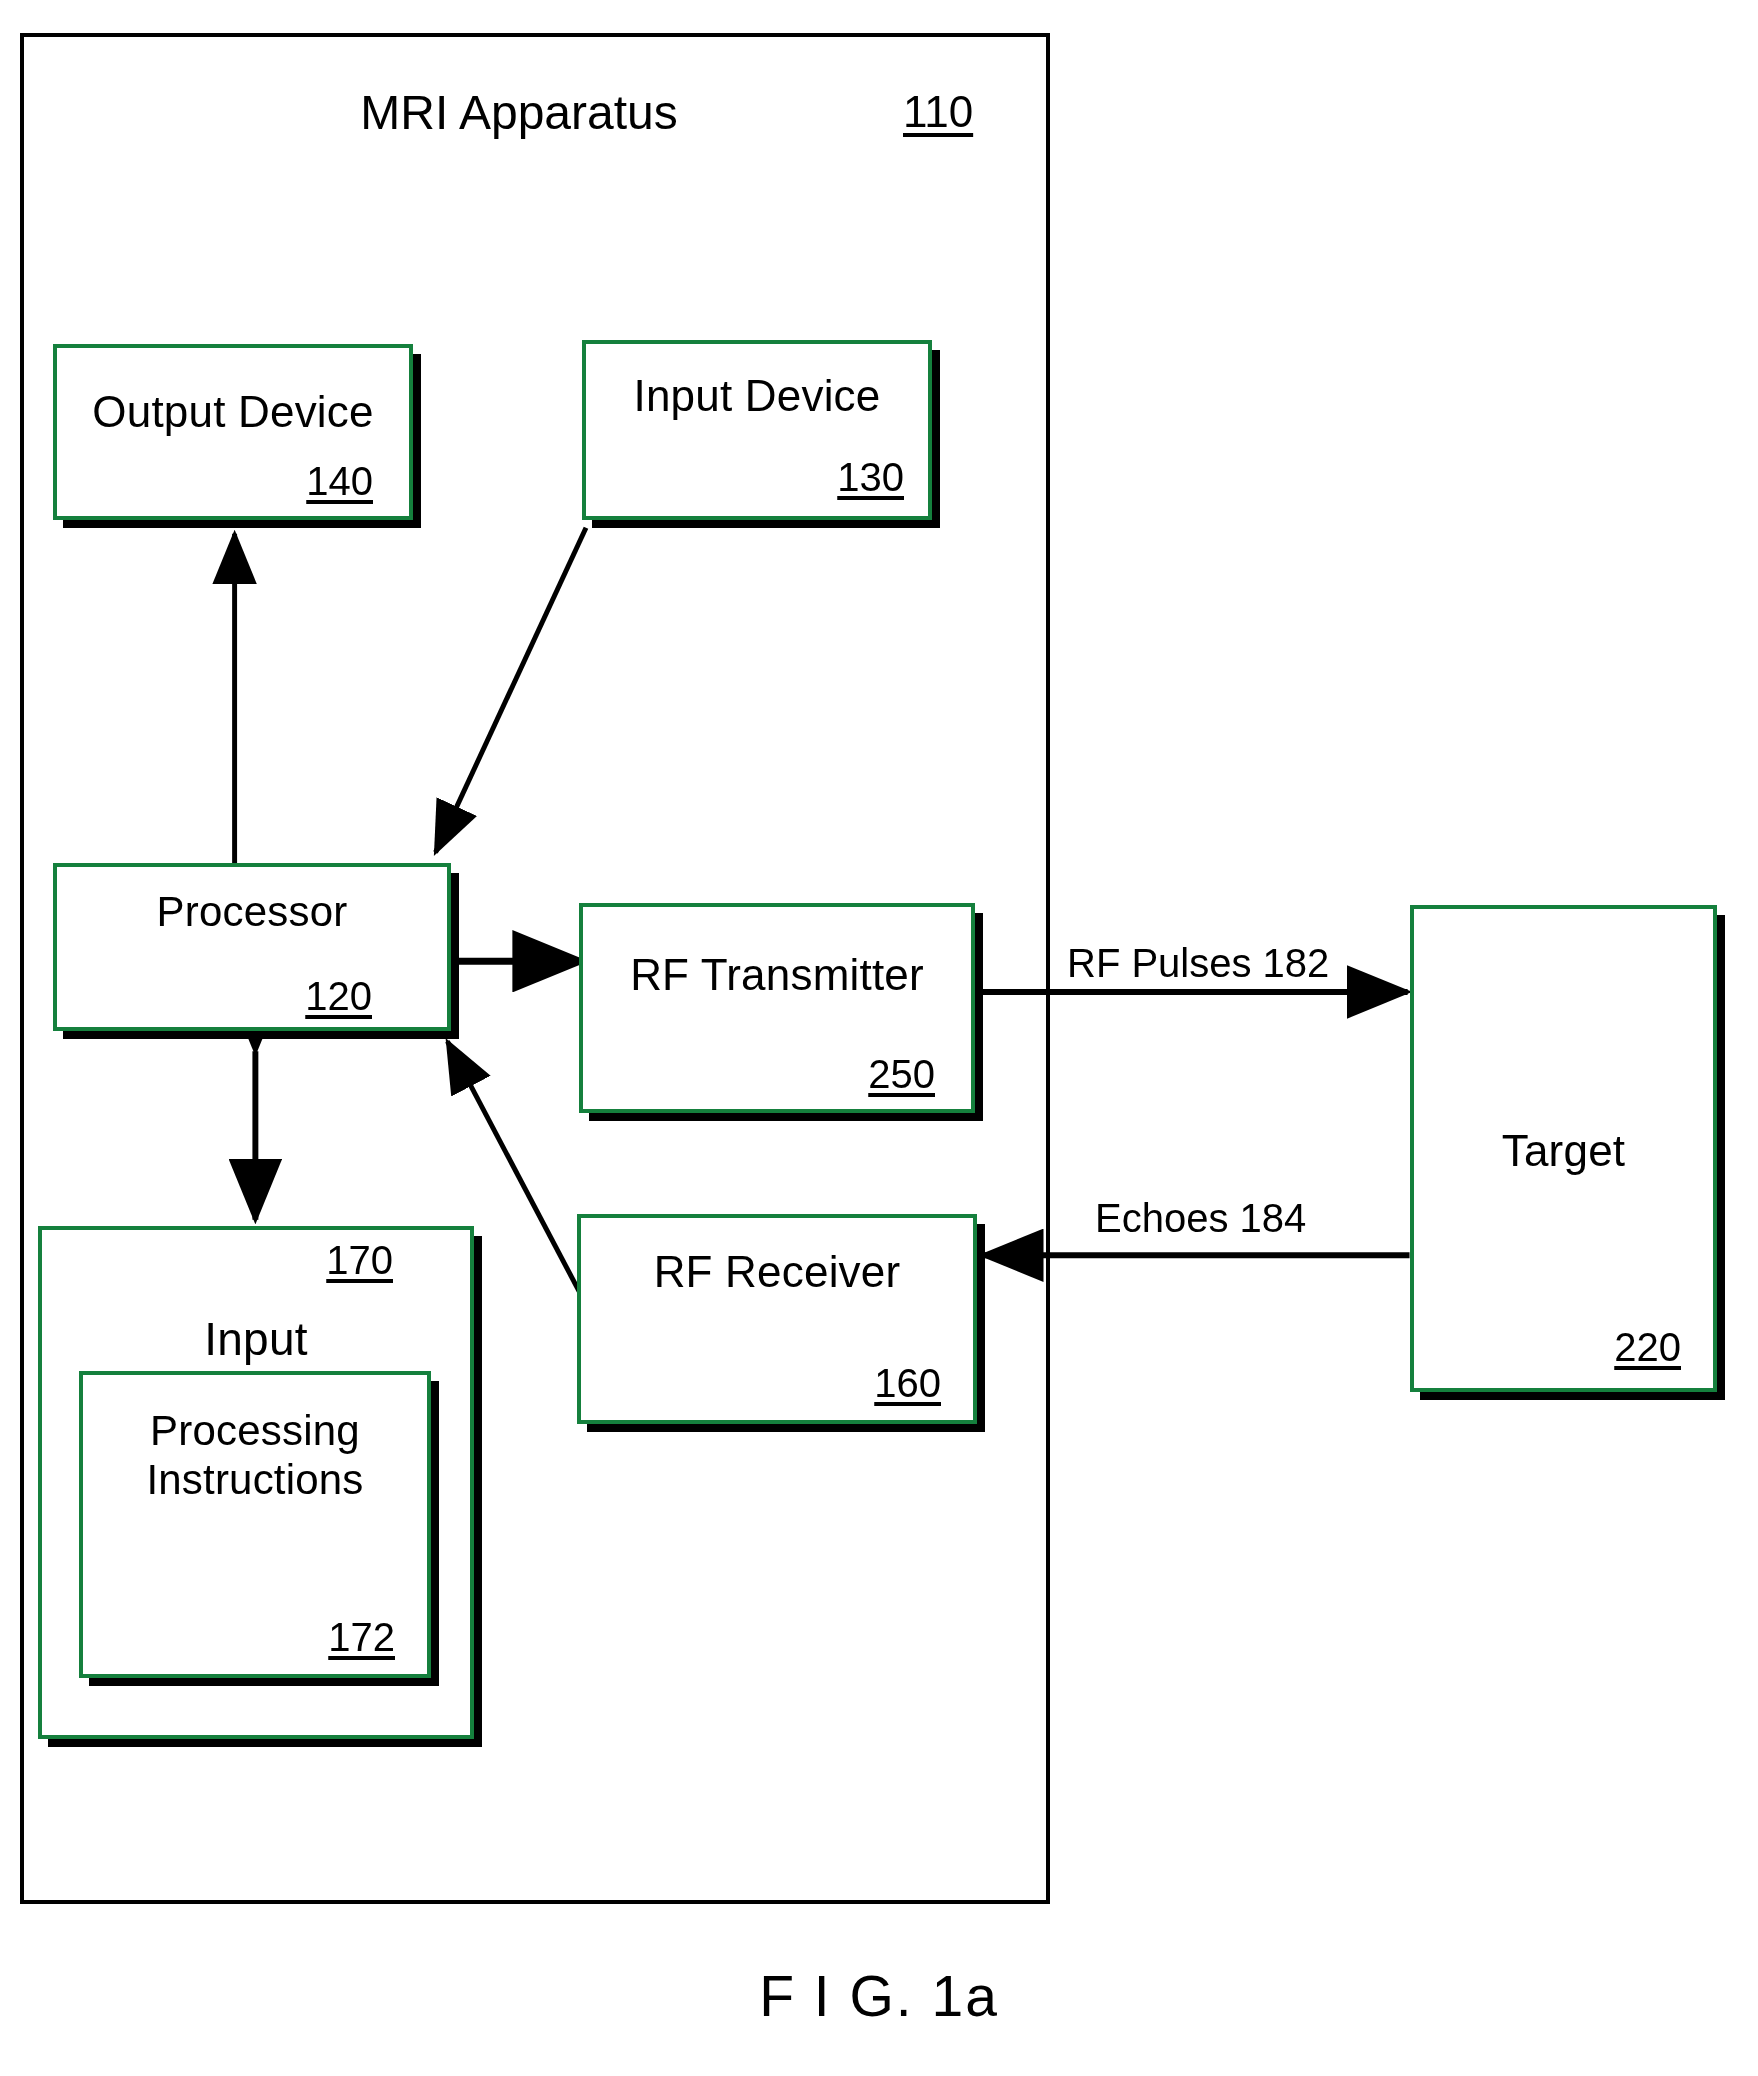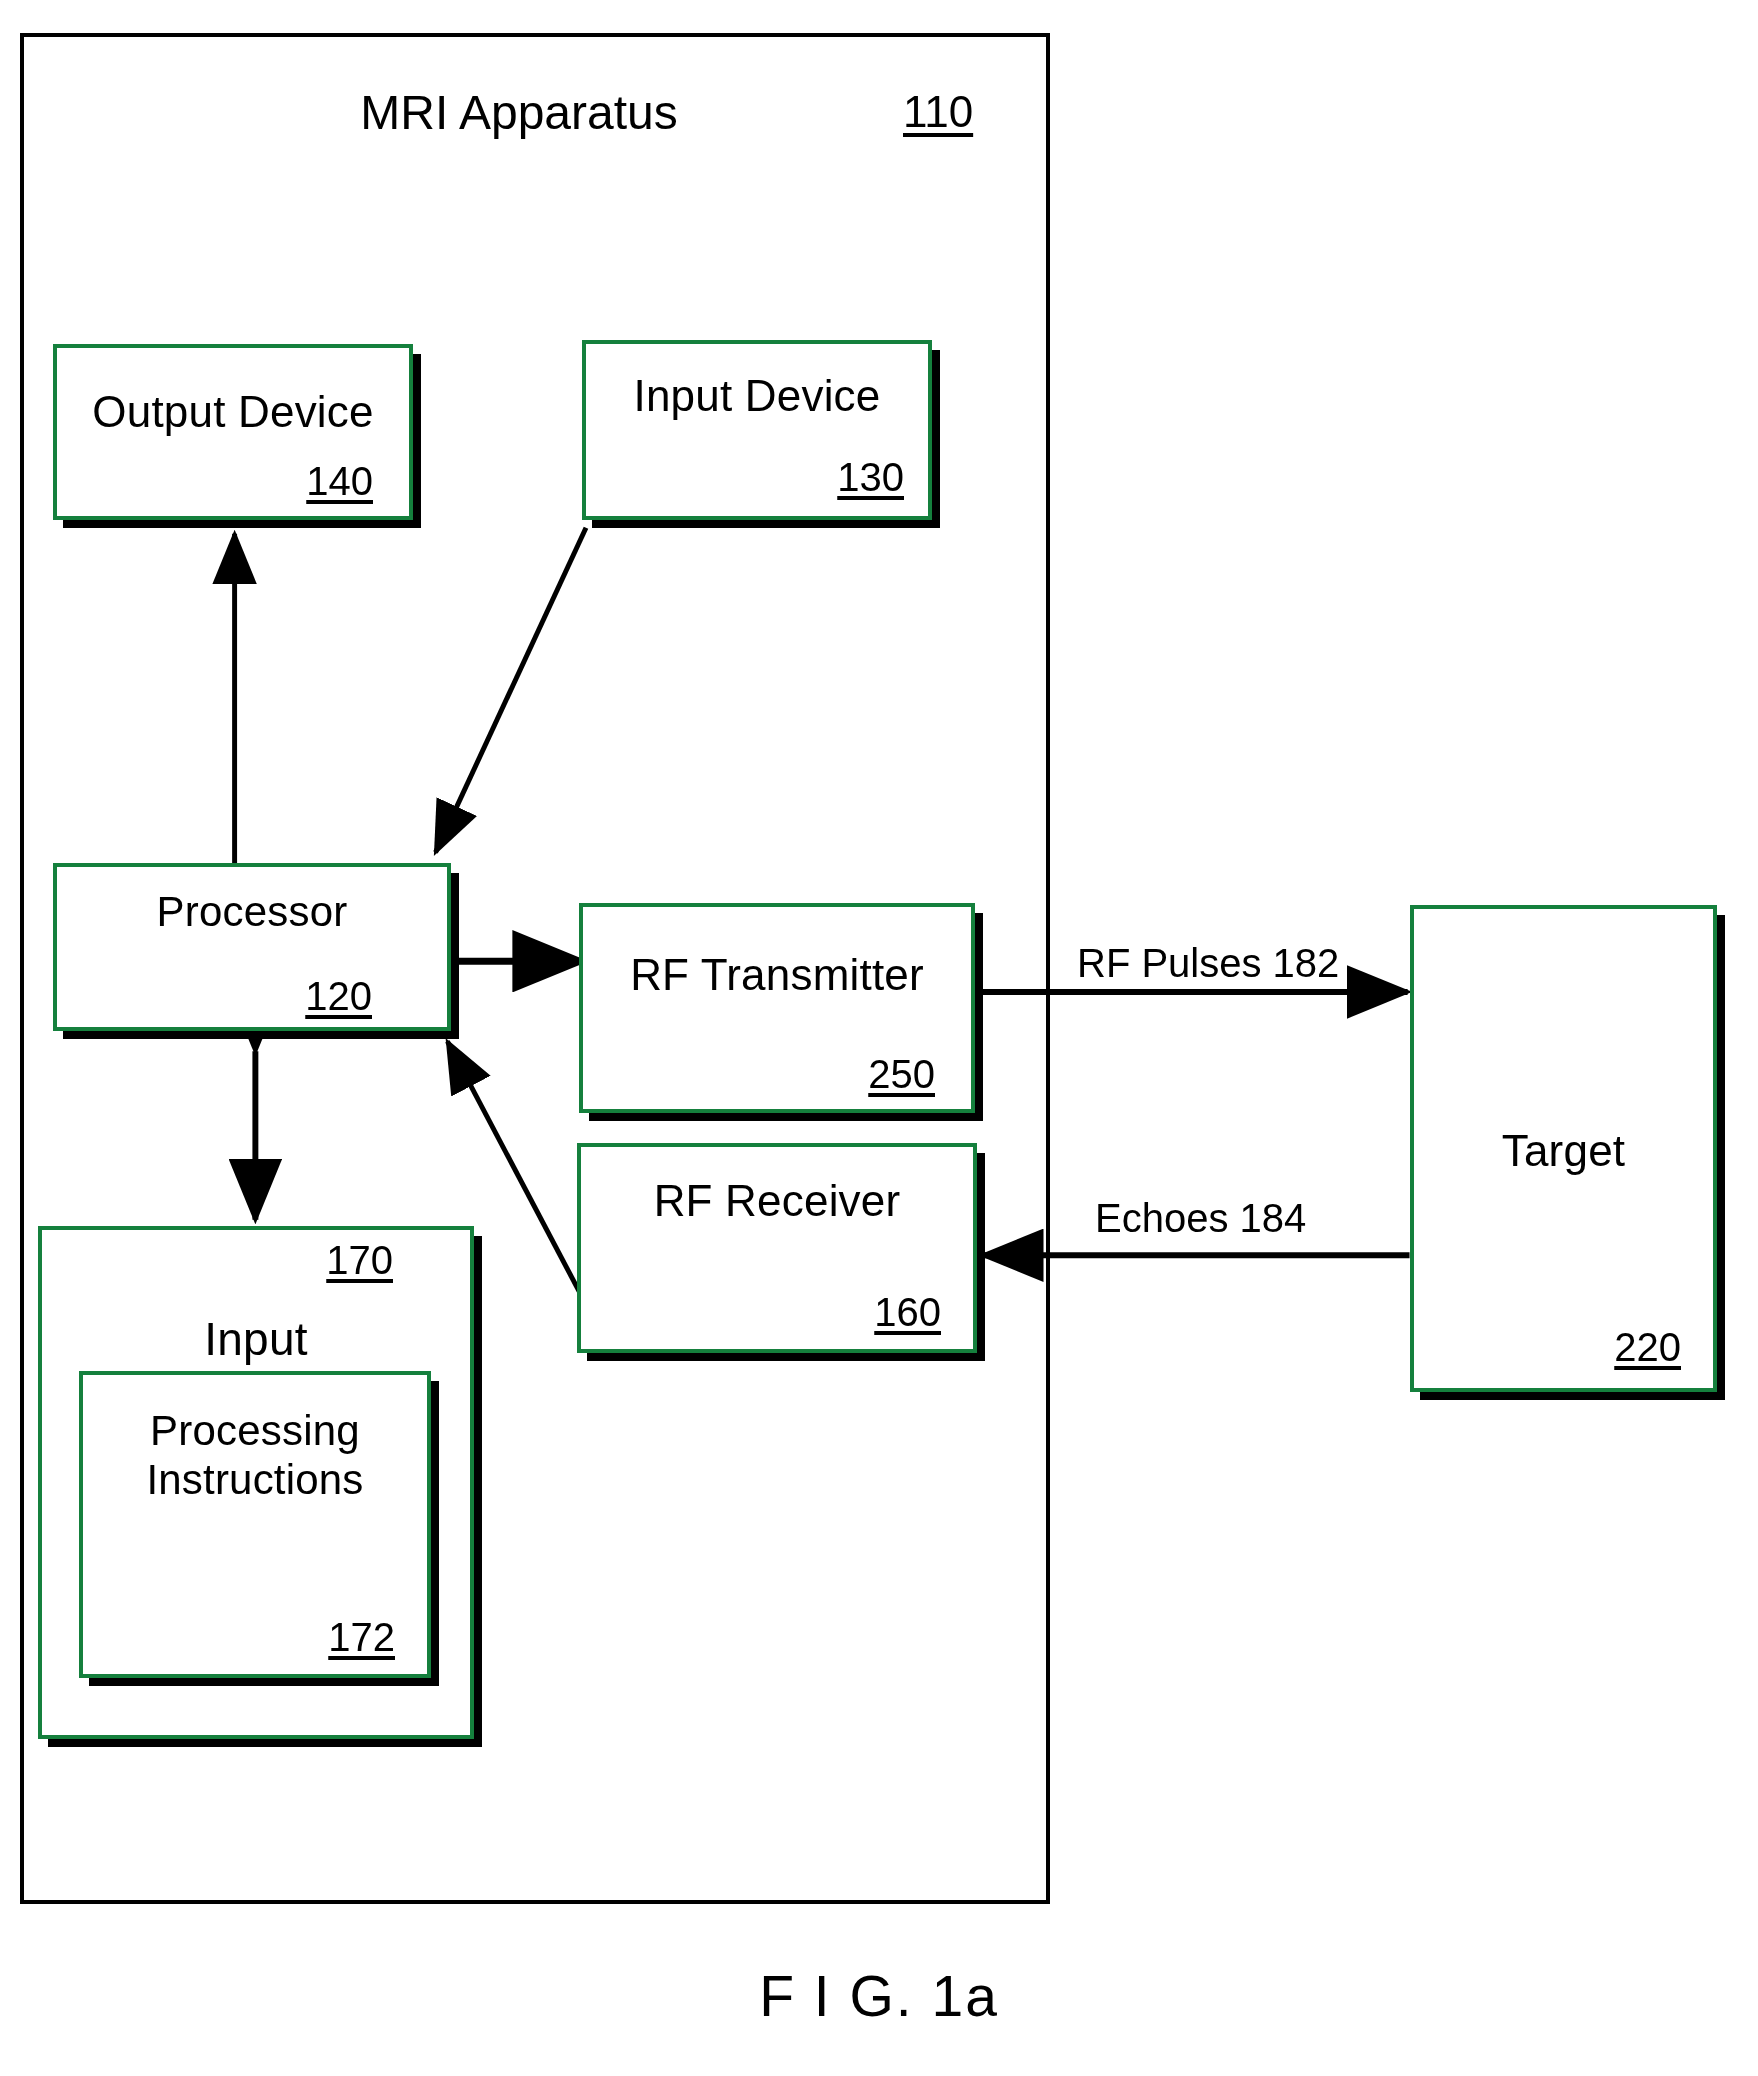--- a/index.html
+++ b/index.html
@@ -117,7 +117,7 @@
     font-size: 40px;
     white-space: nowrap;
   }
-  #rf-pulses-label { left: 1067px; top: 941px; margin-left: 10px; }
+  #rf-pulses-label { left: 1067px; top: 941px; }
   #echoes-label    { left: 1095px; top: 1196px; }
 
   

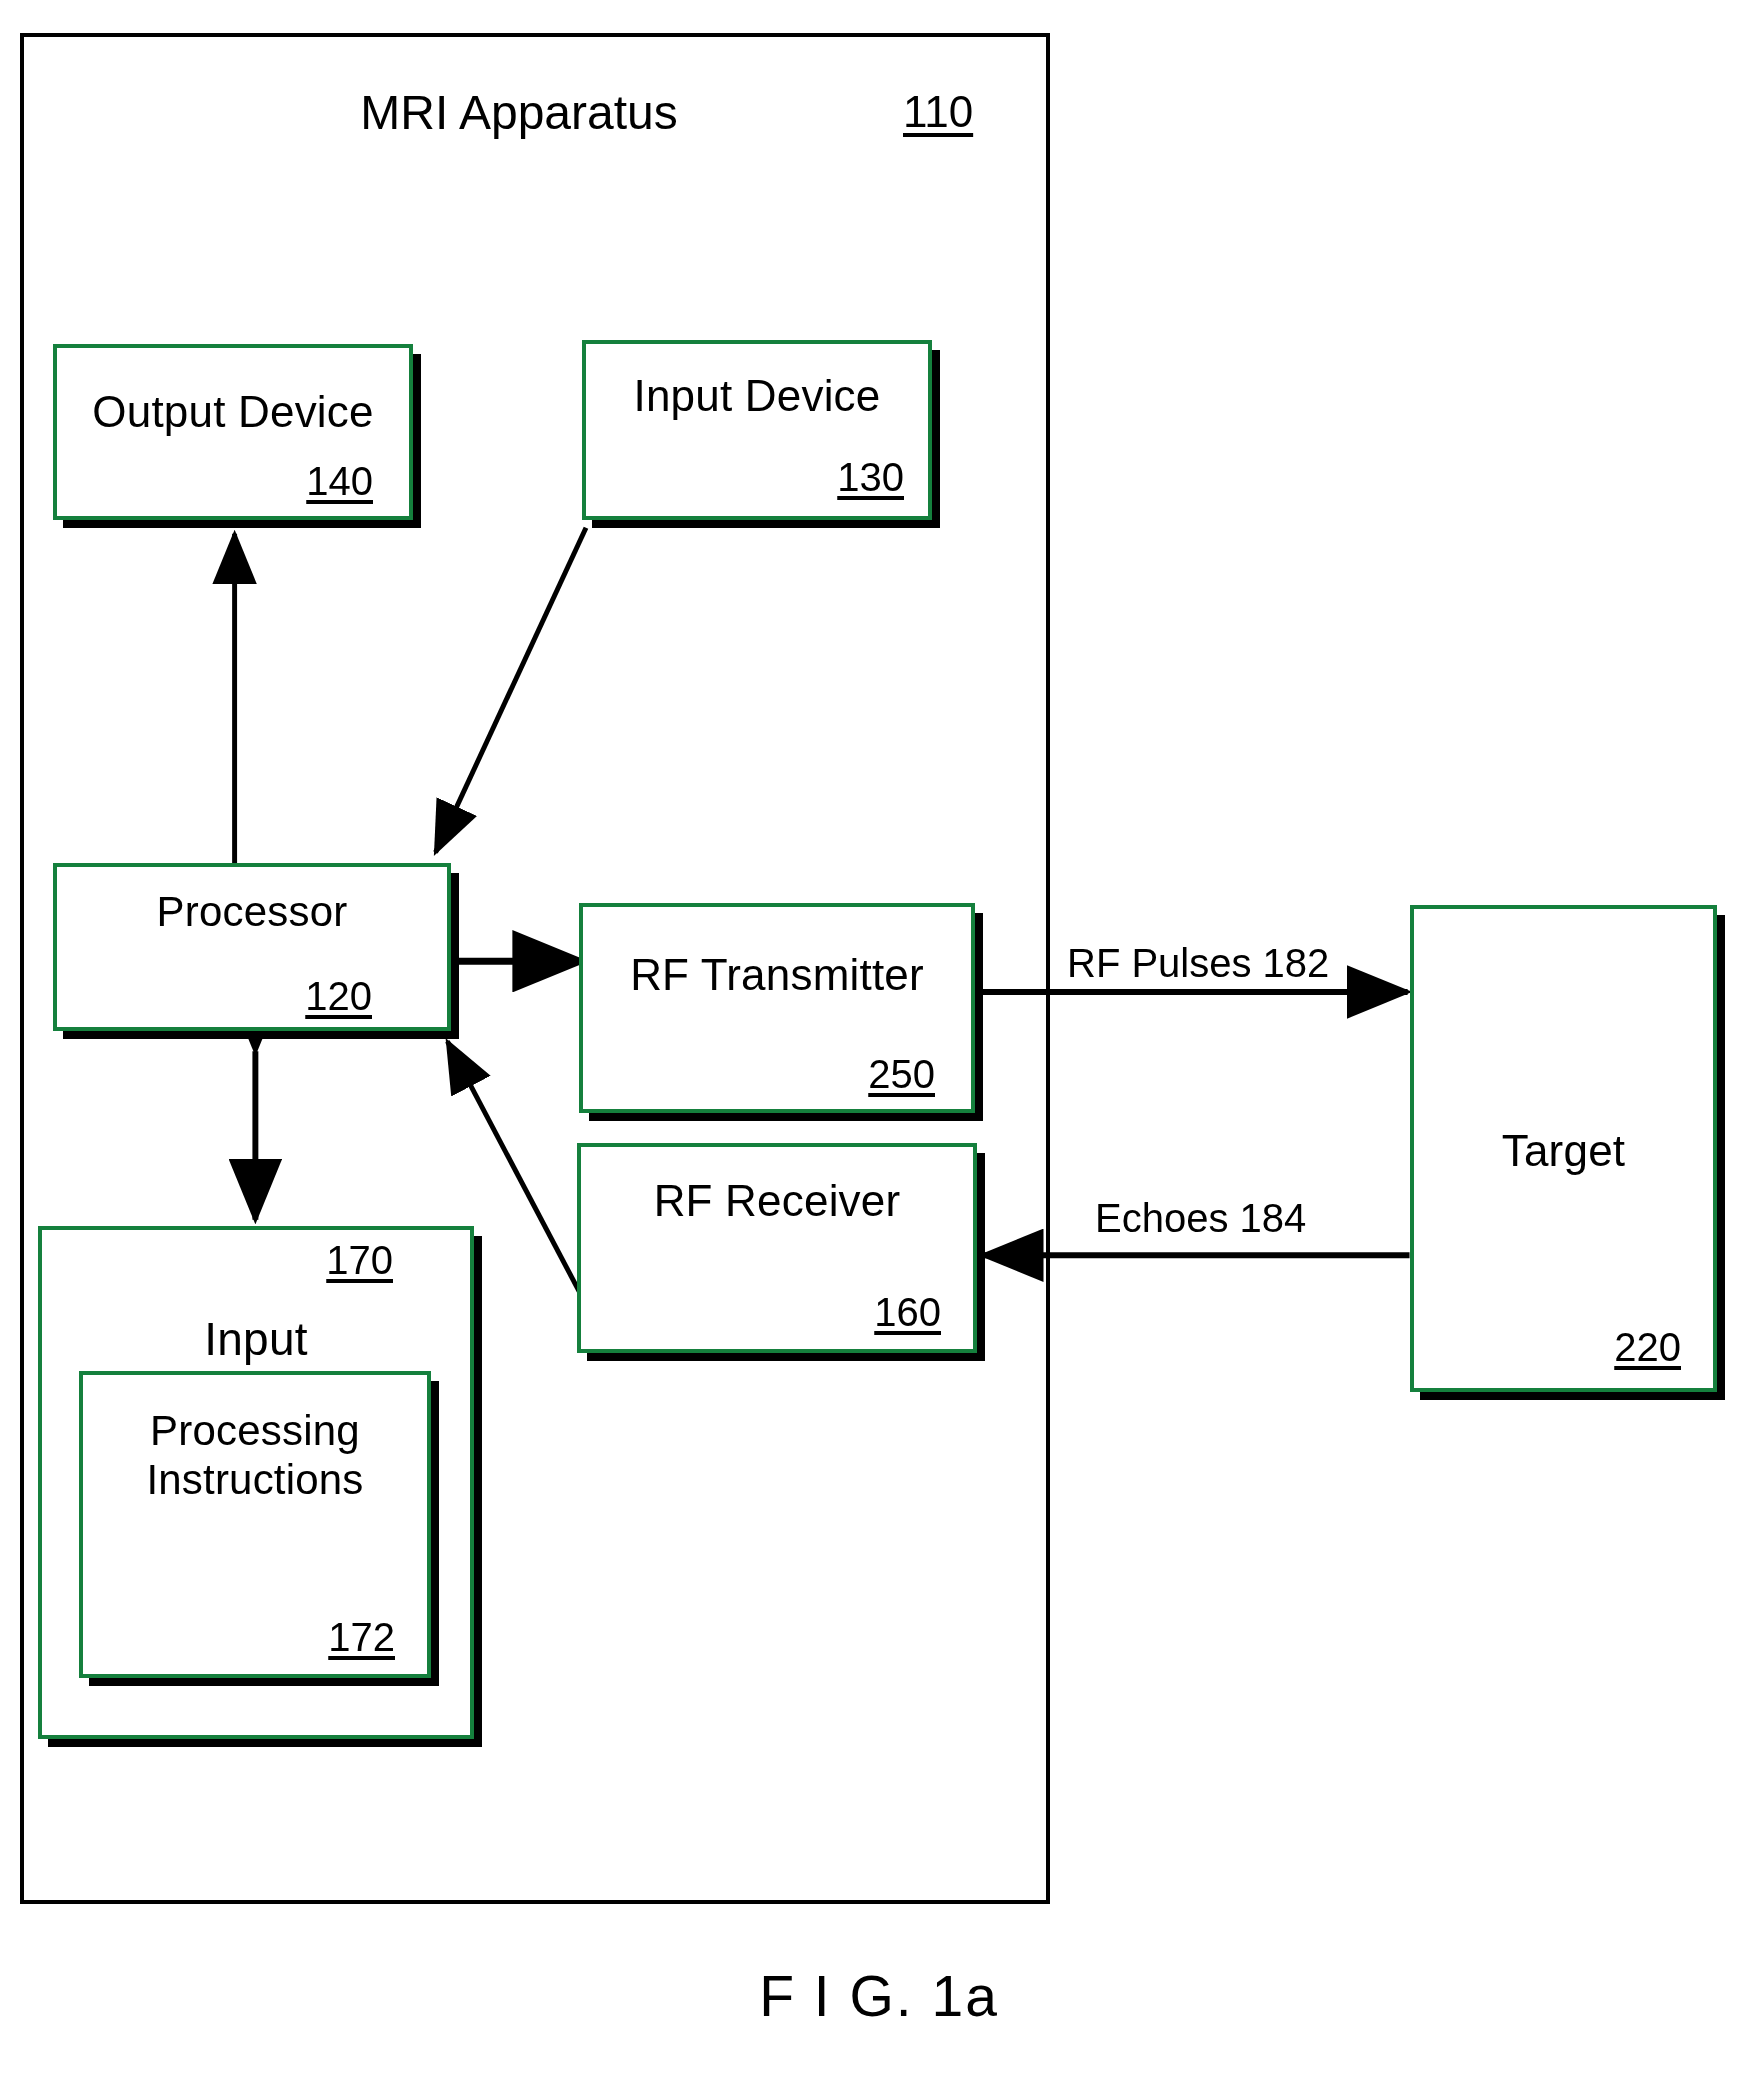--- a/index.html
+++ b/index.html
@@ -79,7 +79,7 @@
   #input-device  { left: 582px;  top: 340px;  width: 350px; height: 180px; }
   #processor     { left: 53px;   top: 863px;  width: 398px; height: 168px; }
   #rf-transmitter{ left: 579px;  top: 903px;  width: 396px; height: 210px; }
-  #rf-receiver   { left: 577px;  top: 1143px; width: 400px; height: 210px; }
+  #rf-receiver   { left: 577px;  top: 1214px; width: 400px; height: 210px; }
   #memory        { left: 38px;   top: 1226px; width: 436px; height: 513px; }
   #proc-instr    { left: 79px;   top: 1371px; width: 352px; height: 307px; }
   #target        { left: 1410px; top: 905px;  width: 307px; height: 487px; }

